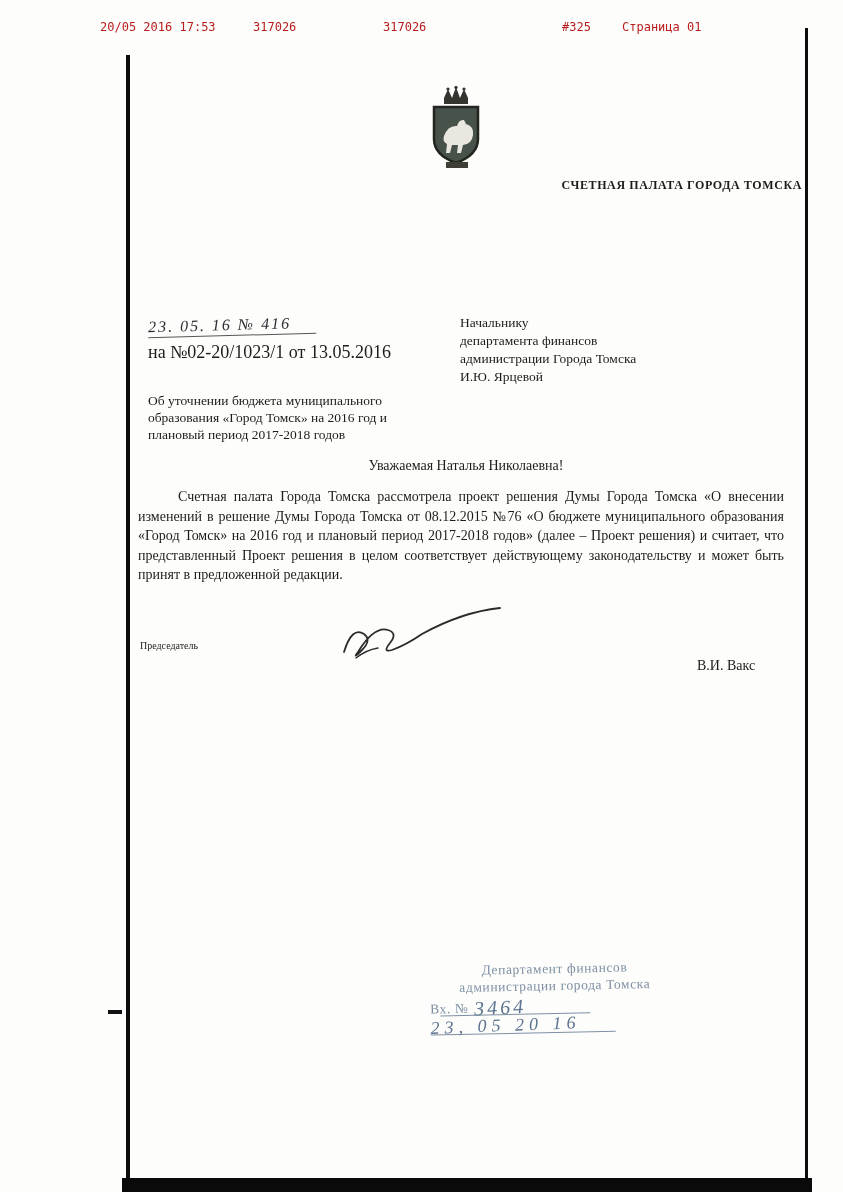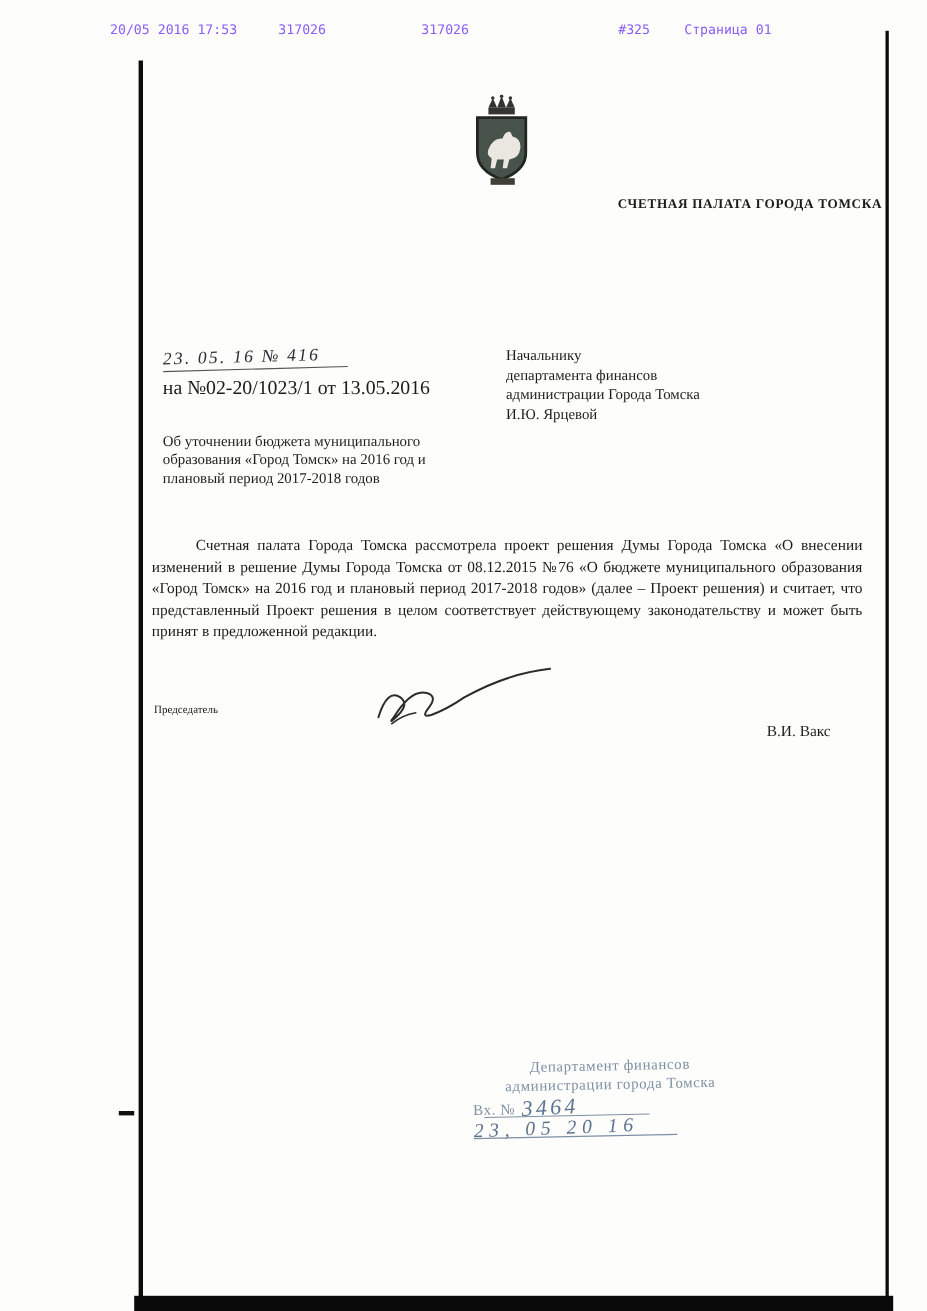--- a/index.html
+++ b/index.html
@@ -19,7 +19,7 @@
 
   
   .fax-header{position:absolute;left:0;top:18px;width:100%;height:16px;overflow:hidden;
-    font-family:"DejaVu Sans Mono", monospace;font-size:12px;color:#8b5cf6;}
+    font-family:"DejaVu Sans Mono", monospace;font-size:12px;color:#b91c1c;}
   .fax-header span{position:absolute;top:2px;white-space:nowrap;}
   .fx-datetime{left:100px;}
   .fx-n1{left:253px;}

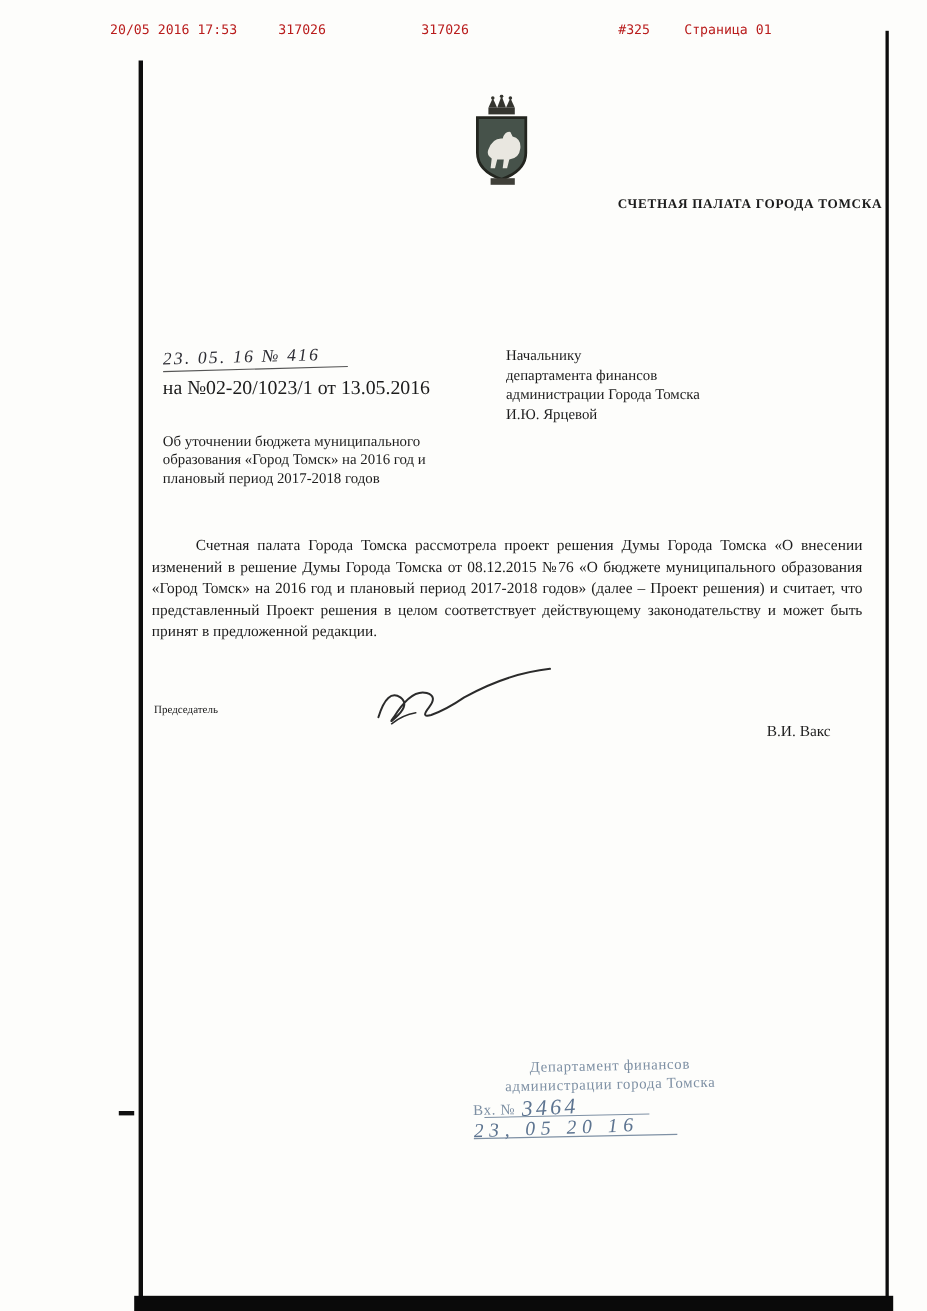--- a/index.html
+++ b/index.html
@@ -137,6 +137,7 @@
     <div>плановый период 2017-2018 годов</div>
   </div>
 
+  <div class="salutation">Уважаемая Наталья Николаевна!</div>
 
   <div class="body-text">Счетная палата Города Томска рассмотрела проект решения Думы Города Томска «О внесении изменений в решение Думы Города Томска от 08.12.2015 №76 «О бюджете муниципального образования «Город Томск» на 2016 год и плановый период 2017-2018 годов» (далее – Проект решения) и считает, что представленный Проект решения в целом соответствует действующему законодательству и может быть принят в предложенной редакции.</div>
 

